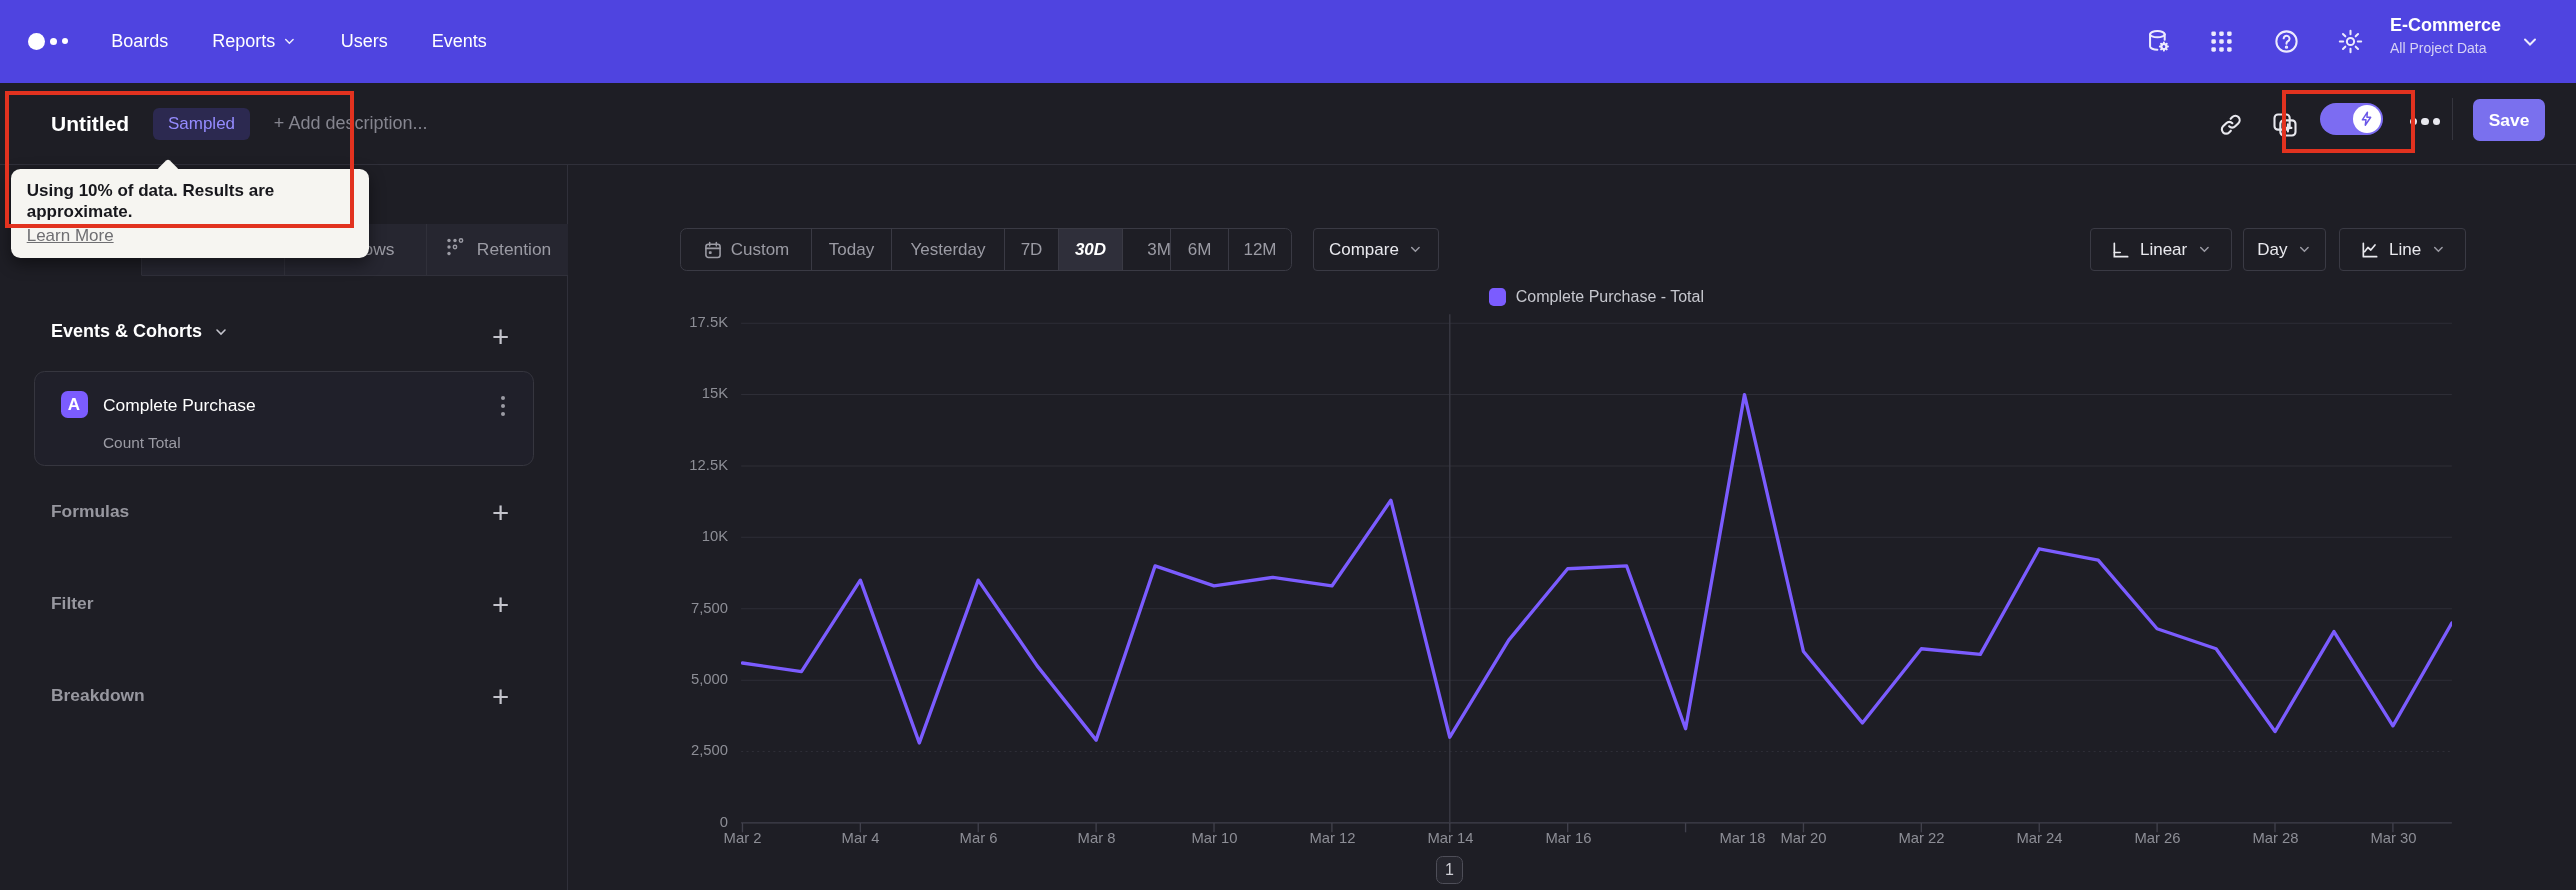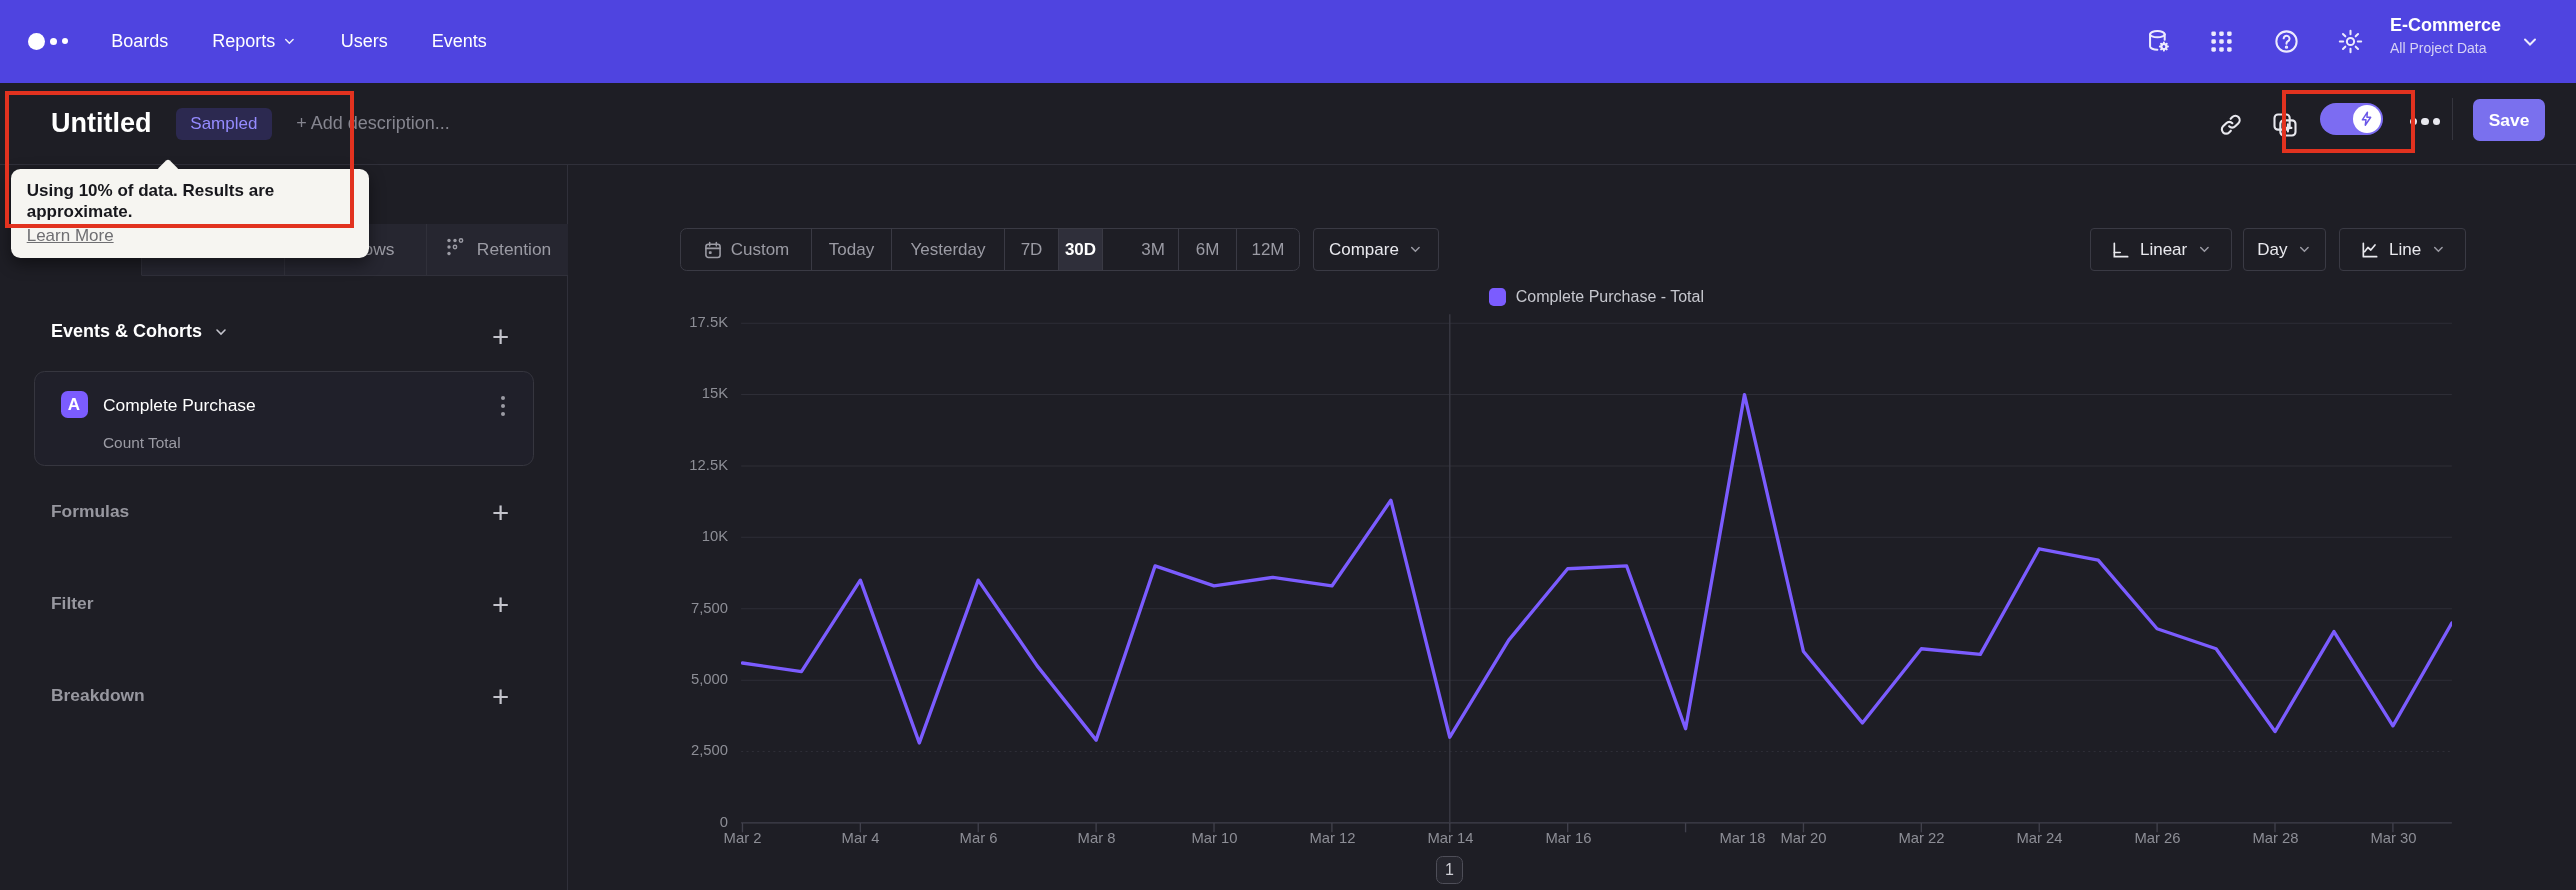--- a/index.html
+++ b/index.html
@@ -26,7 +26,7 @@
   
   .toolbar { position:absolute; left:0; top:83px; width:2576px; height:82px; background:#1E1E25; border-bottom:1.3px solid #30303A; }
   .title-row { display:flex; align-items:center; height:100%; padding-left:51px; gap:24px; }
-  .rpt-title { color:#FFFFFF; font-size:27px; font-weight:bold; cursor:text; }
+  .rpt-title { color:#FFFFFF; font-size:21px; font-weight:bold; cursor:text; }
   .badge { background:#2C2950; color:#958BFF; font-size:17px; padding:6px 14.8px; border-radius:6px; cursor:default; }
   .add-desc { color:#85858F; font-size:18px; cursor:text; }
   .tb-ic { position:absolute; color:#E8E8EE; cursor:pointer; }

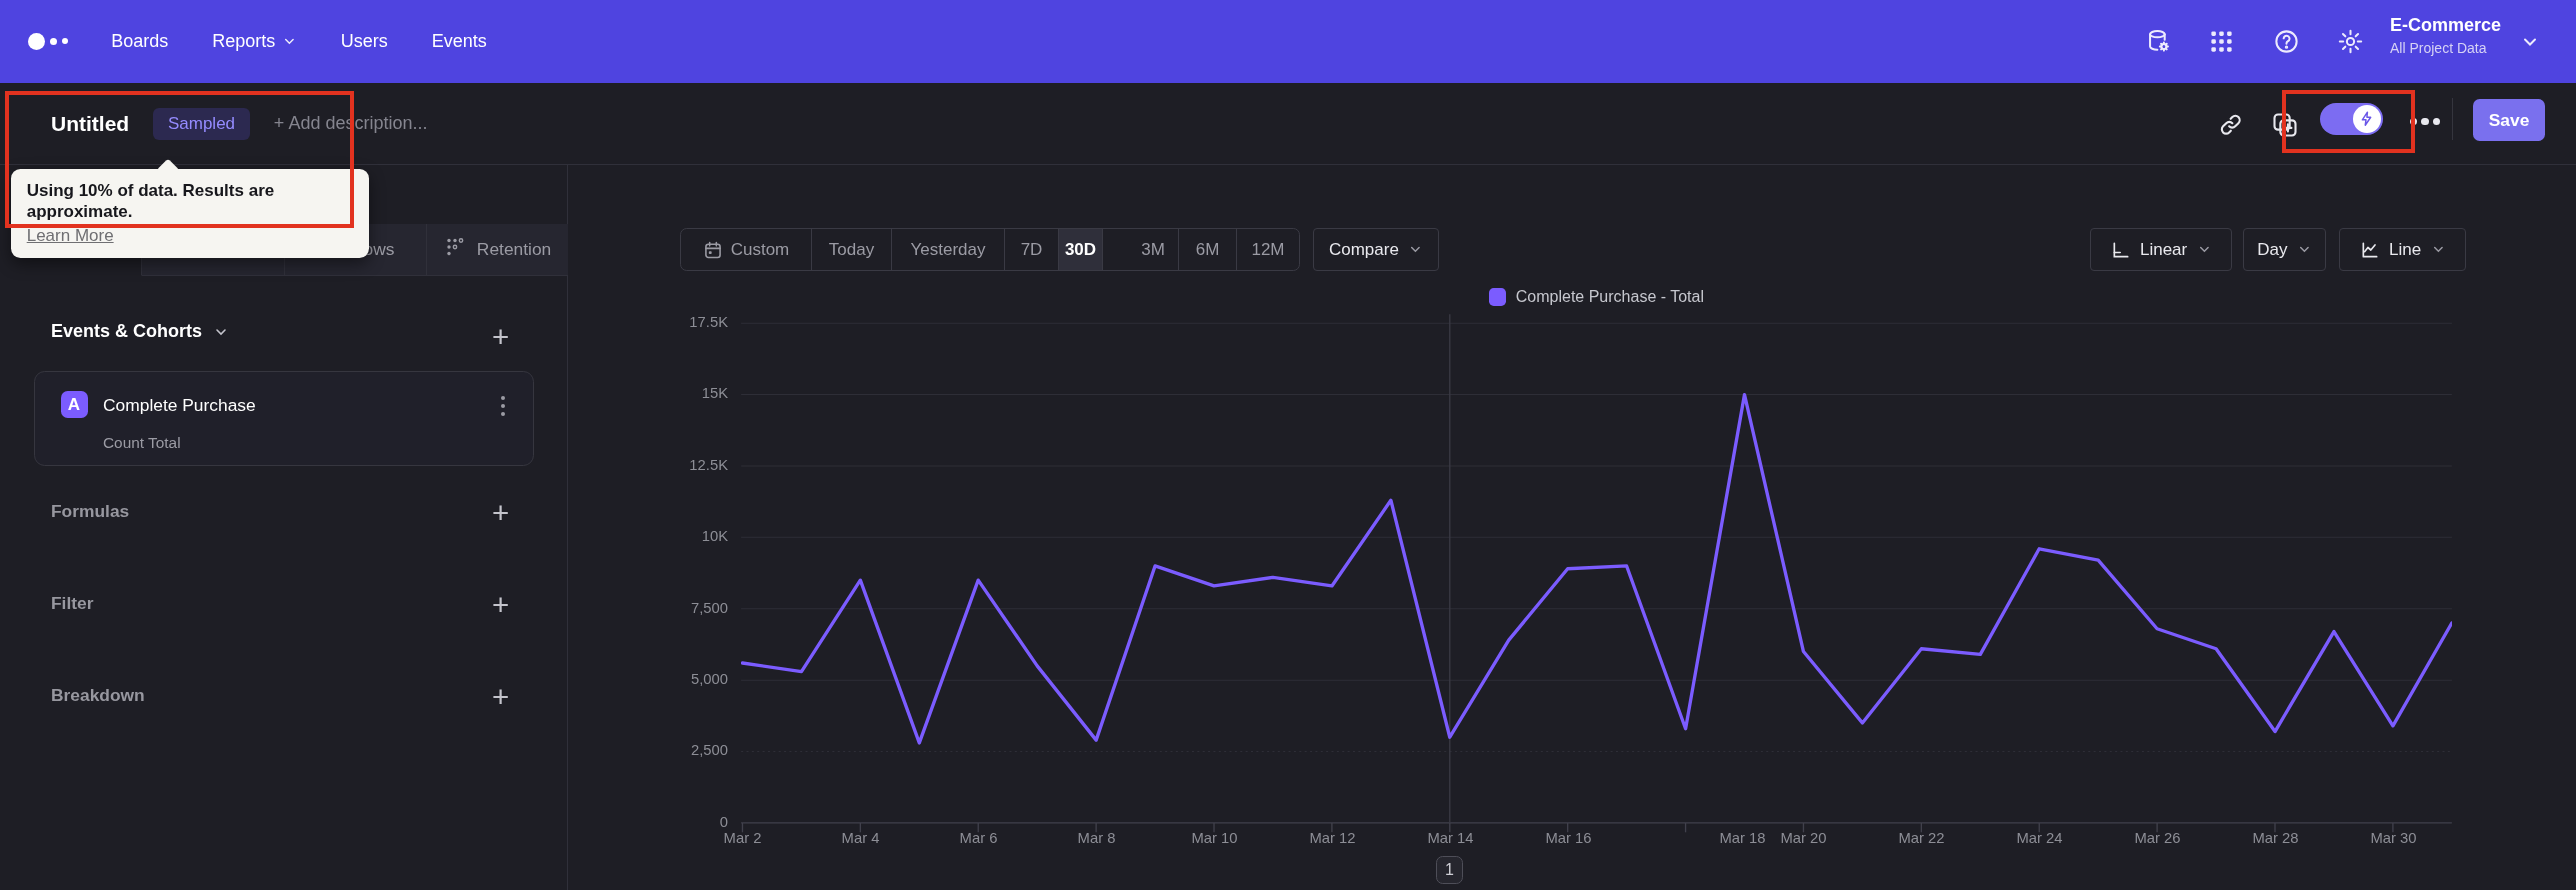--- a/index.html
+++ b/index.html
@@ -279,7 +279,7 @@
       <div class="range-btn" style="width: 54px;">
         <span>7D</span>
       </div>
-      <div class="range-btn active" style="width: 44px;">
+      <div class="range-btn active" style="width: 64px; font-style: italic;">
         <span>30D</span>
       </div>
       <div class="range-btn" style="width: 76px; padding-left: 25px;">

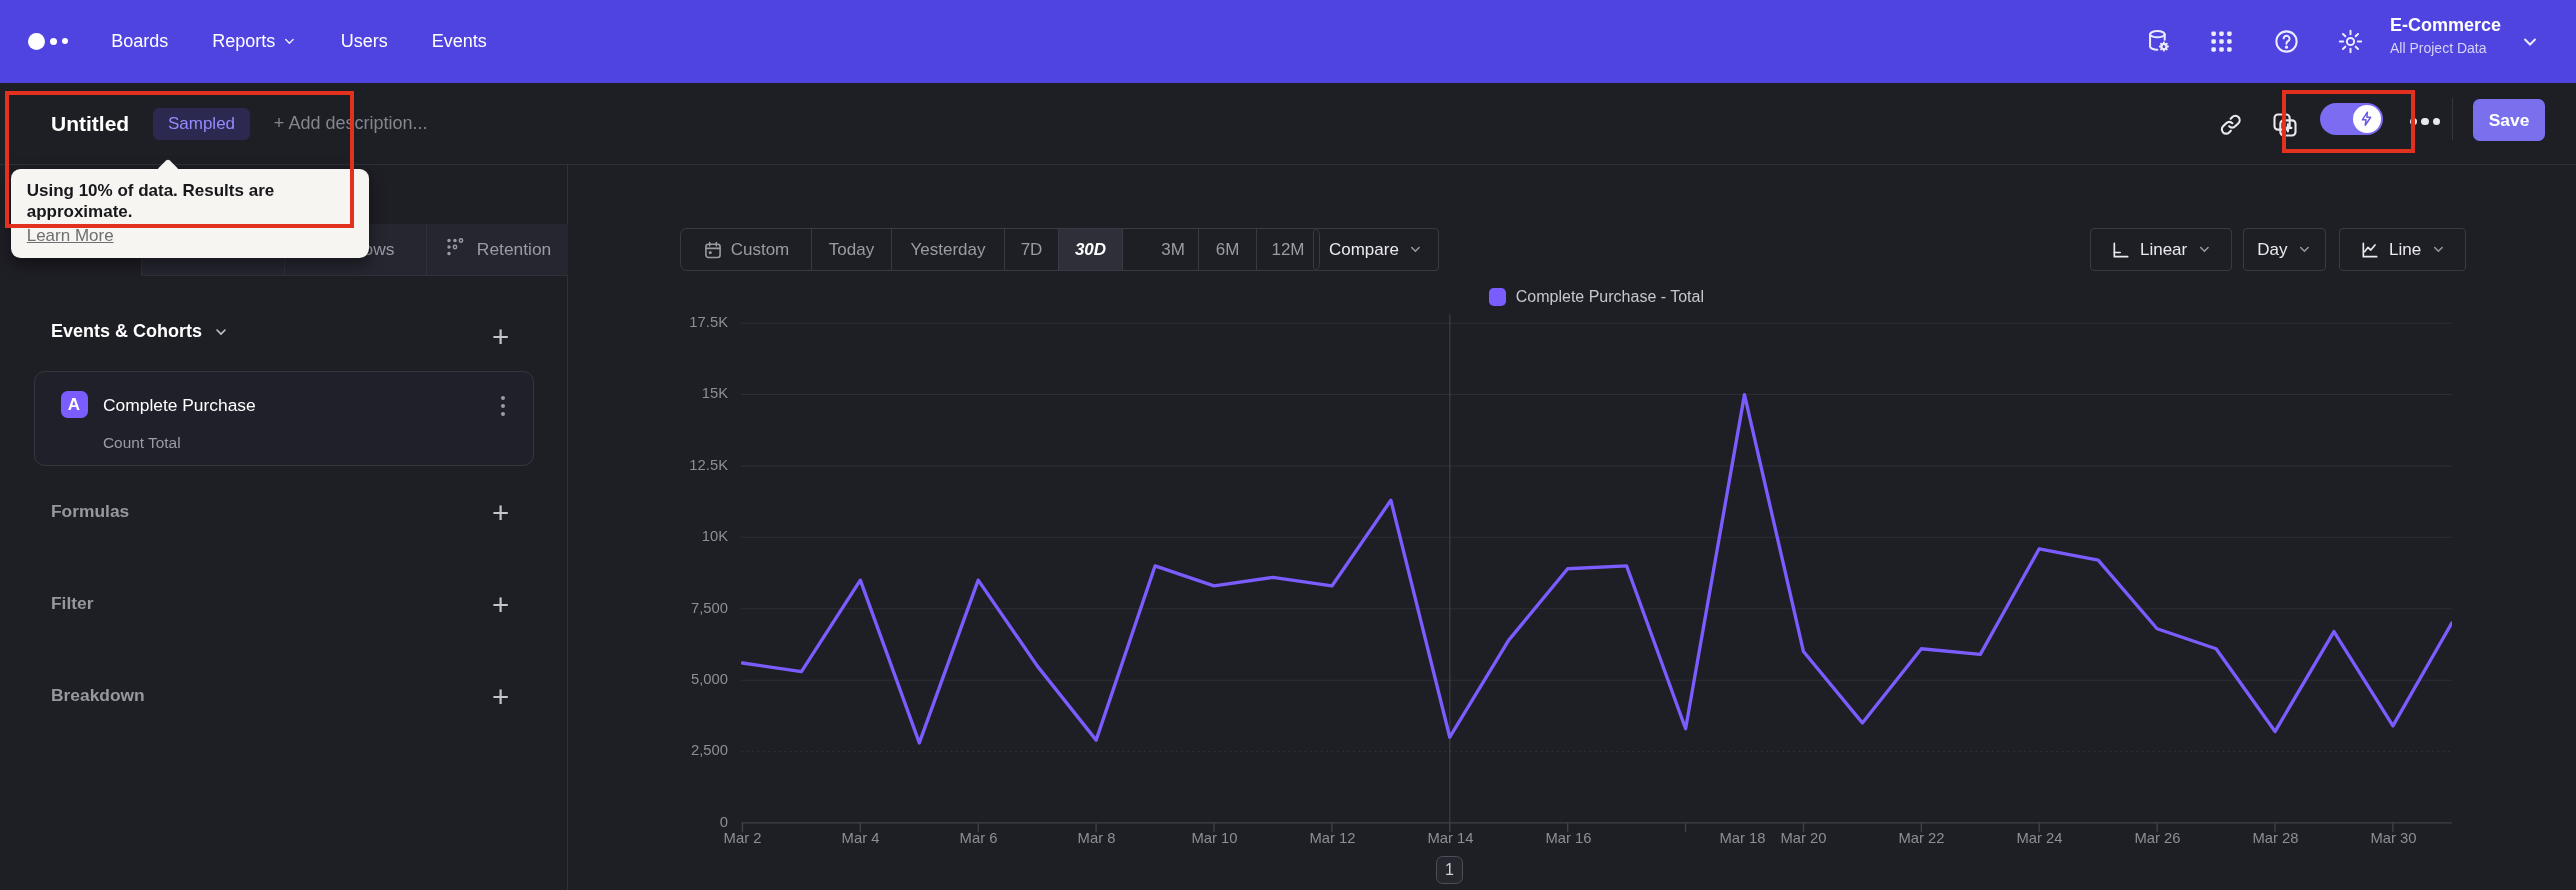--- a/index.html
+++ b/index.html
@@ -282,7 +282,7 @@
       <div class="range-btn active" style="width: 64px; font-style: italic;">
         <span>30D</span>
       </div>
-      <div class="range-btn" style="width: 76px; padding-left: 25px;">
+      <div class="range-btn" style="width: 48px; padding-left: 25px;">
         <span>3M</span>
       </div>
       <div class="range-btn" style="width: 58px;">

